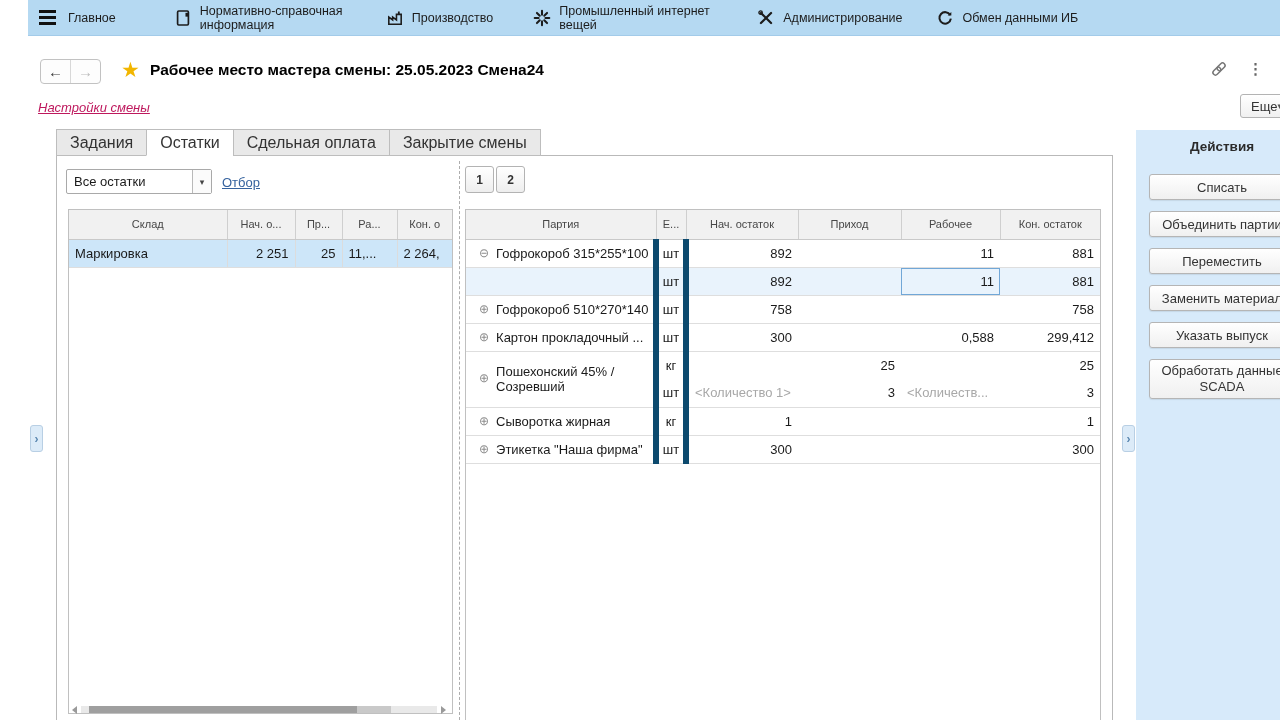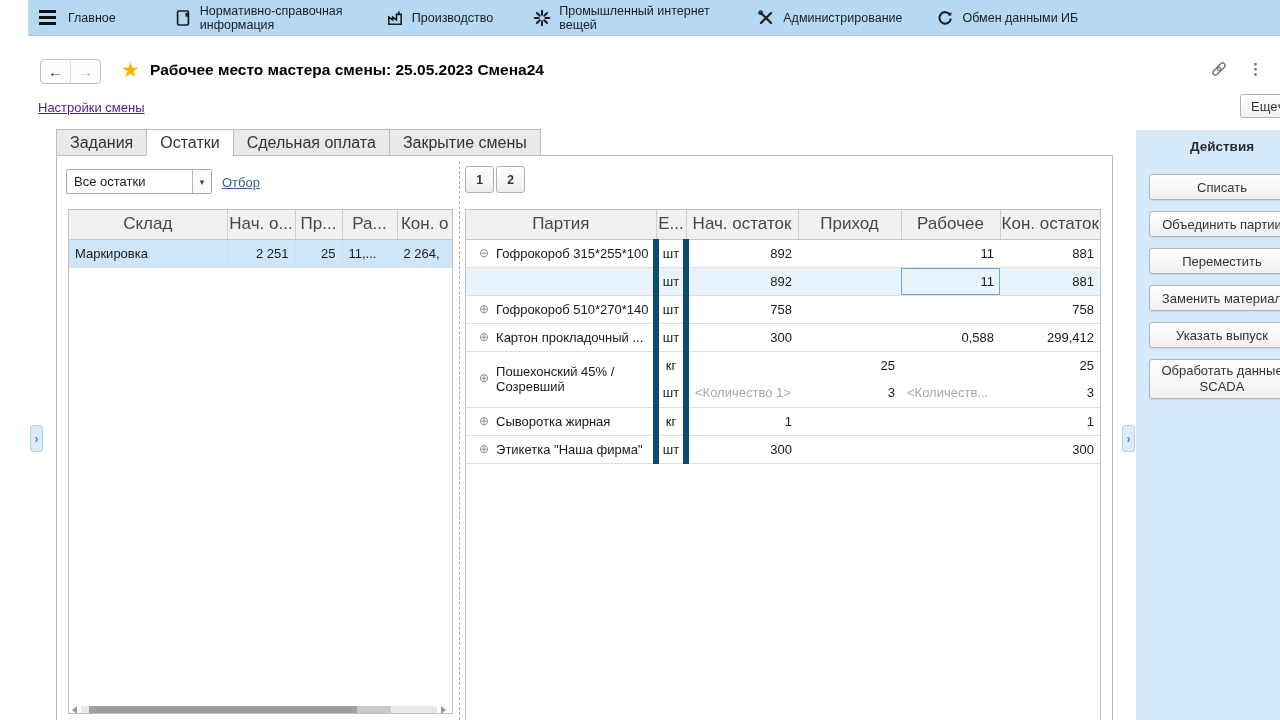--- a/index.html
+++ b/index.html
@@ -37,8 +37,8 @@
   #close-ic { font-size: 19px; color: #555; line-height: 16px; }
 
   
-  #settings-link { position: absolute; left: 10px; top: 100px; color: #4c1d95;
-                   text-decoration: underline; cursor: pointer; font-size: 13px; }
+  #settings-link { position: absolute; left: 10px; top: 100px; color: #be185d;
+                   text-decoration: underline; cursor: pointer; font-size: 13px; font-style: italic; }
   #more-btn { position: absolute; right: 15px; top: 94px; height: 24px; padding: 0 10px;
               background: linear-gradient(#ffffff, #f0f0f0); border: 1px solid #b3b3b3;
               border-radius: 3px; display: flex; align-items: center; 

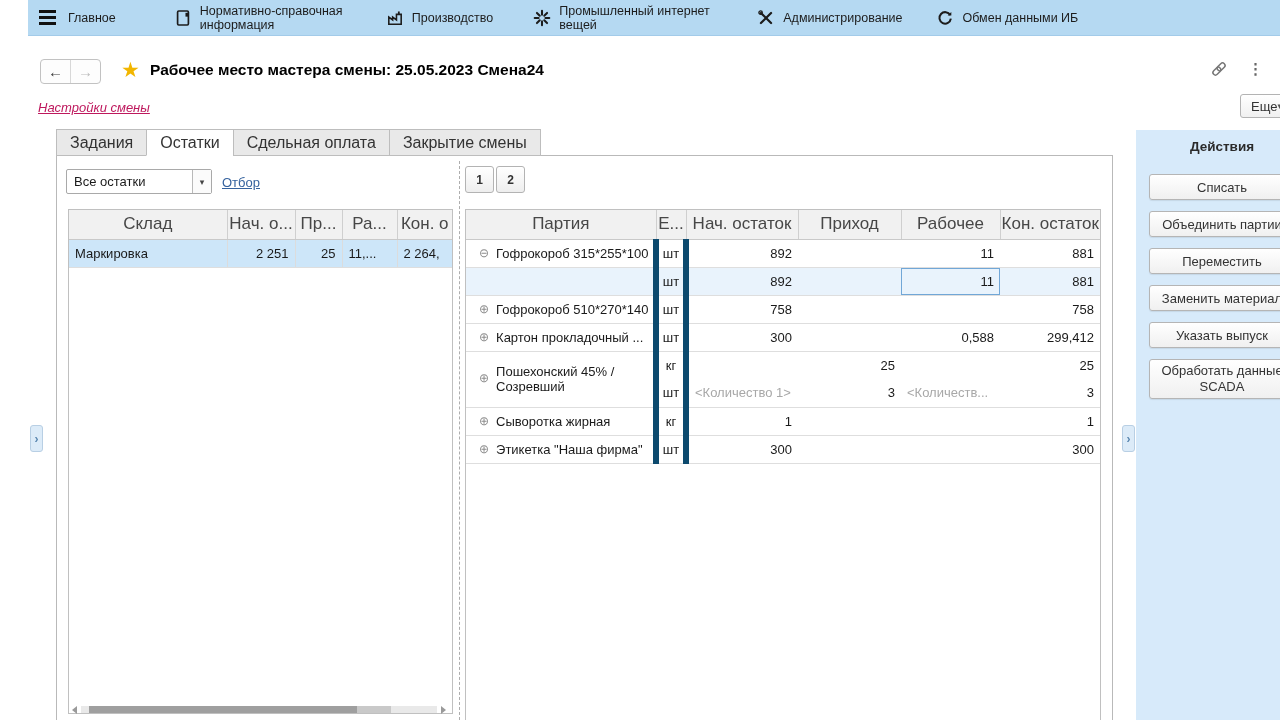--- a/index.html
+++ b/index.html
@@ -69,7 +69,7 @@
 
   
   table { border-collapse: collapse; table-layout: fixed; width: 100%; }
-  th { background: #f1f1f1; color: #474747; font-weight: normal; font-size: 17px;
+  th { background: #f1f1f1; color: #474747; font-weight: normal; font-size: 11px;
        height: 29px; border-right: 1px solid #cfcfcf; border-bottom: 1px solid #c9c9c9;
        overflow: hidden; white-space: nowrap; }
   th:last-child { border-right: none; }

